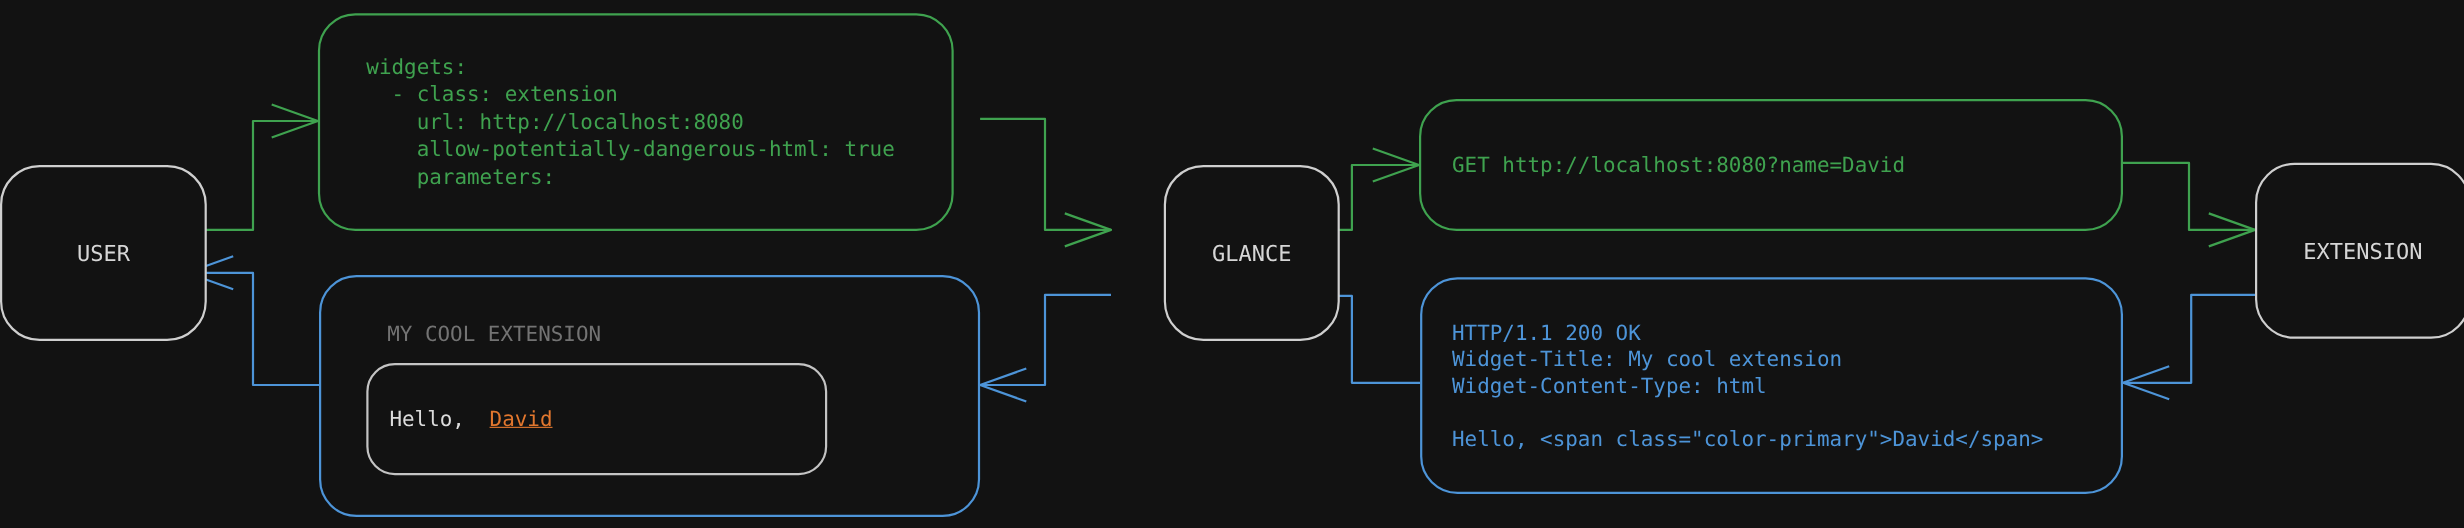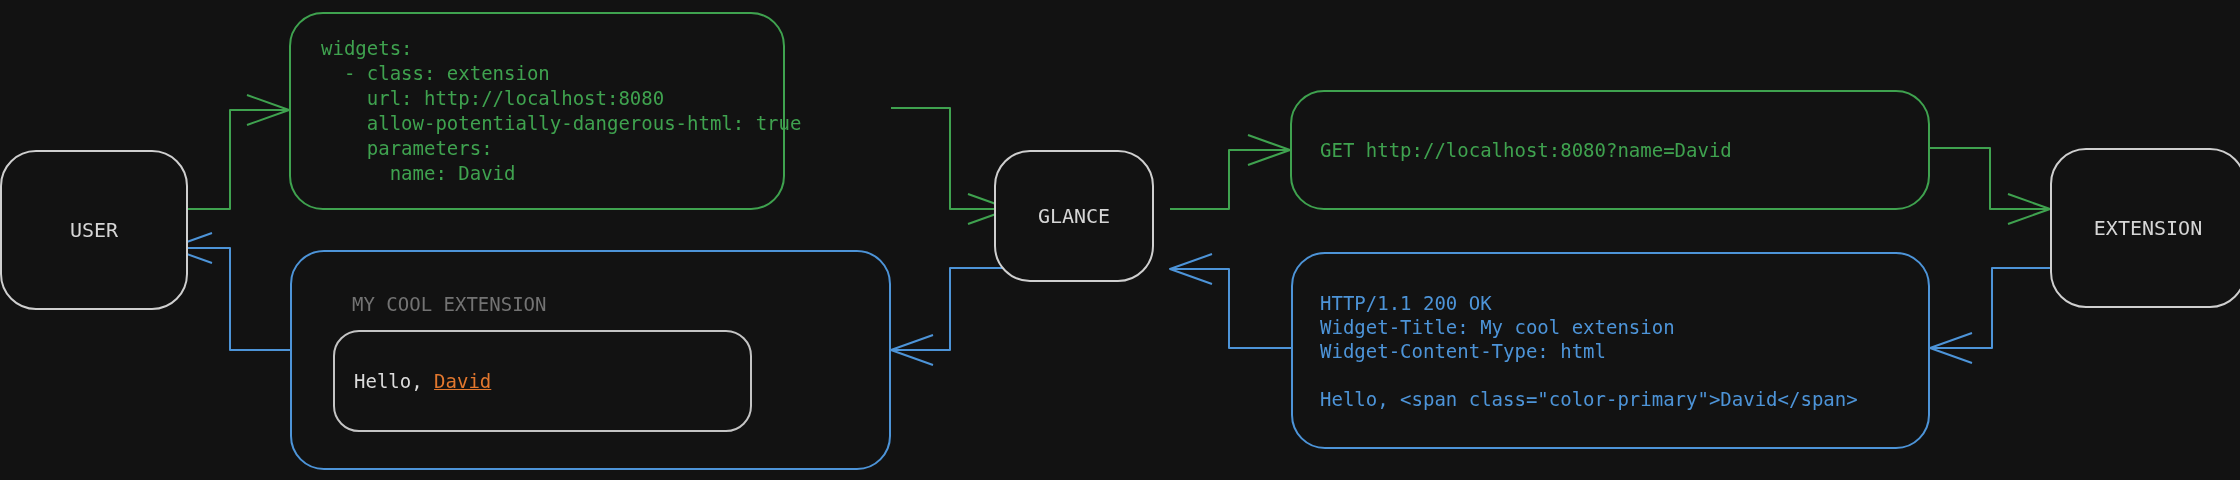--- a/index.html
+++ b/index.html
@@ -49,7 +49,7 @@
   }
   .msgbox.green{border-color:var(--green);color:var(--green);}
   .msgbox.blue{border-color:var(--blue);color:var(--blue);}
-  .box-config{left:289px;top:12px;width:496px;height:198px;padding-left:30px;}
+  .box-config{left:289px;top:12px;width:578px;height:198px;padding-left:42px;}
   .box-request{left:1290px;top:90px;width:640px;height:120px;padding-left:28px;}
   .box-response{left:1291px;top:252px;width:639px;height:197px;padding-left:27px;line-height:24px;}
   .box-widget{left:290px;top:250px;width:601px;height:220px;border:2px solid var(--blue);border-radius:34px;box-sizing:border-box;position:absolute;background:var(--bg);}

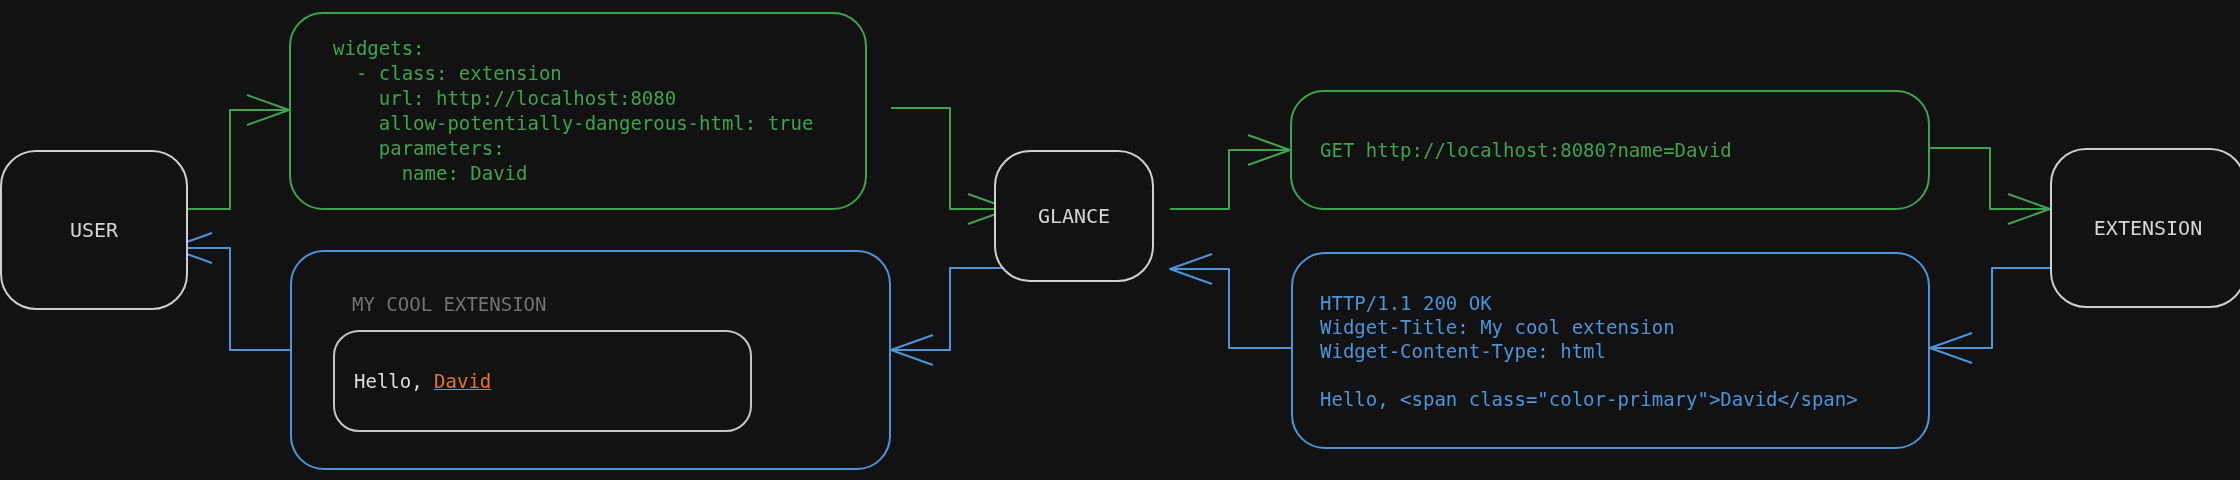--- a/index.html
+++ b/index.html
@@ -113,7 +113,6 @@
       <div class="code-line">    url: http://localhost:8080</div>
       <div class="code-line">    allow-potentially-dangerous-html: true</div>
       <div class="code-line">    parameters:</div>
-      <div class="code-line">      name: David</div>
     </div>
 
   <div class="msgbox green box-request">

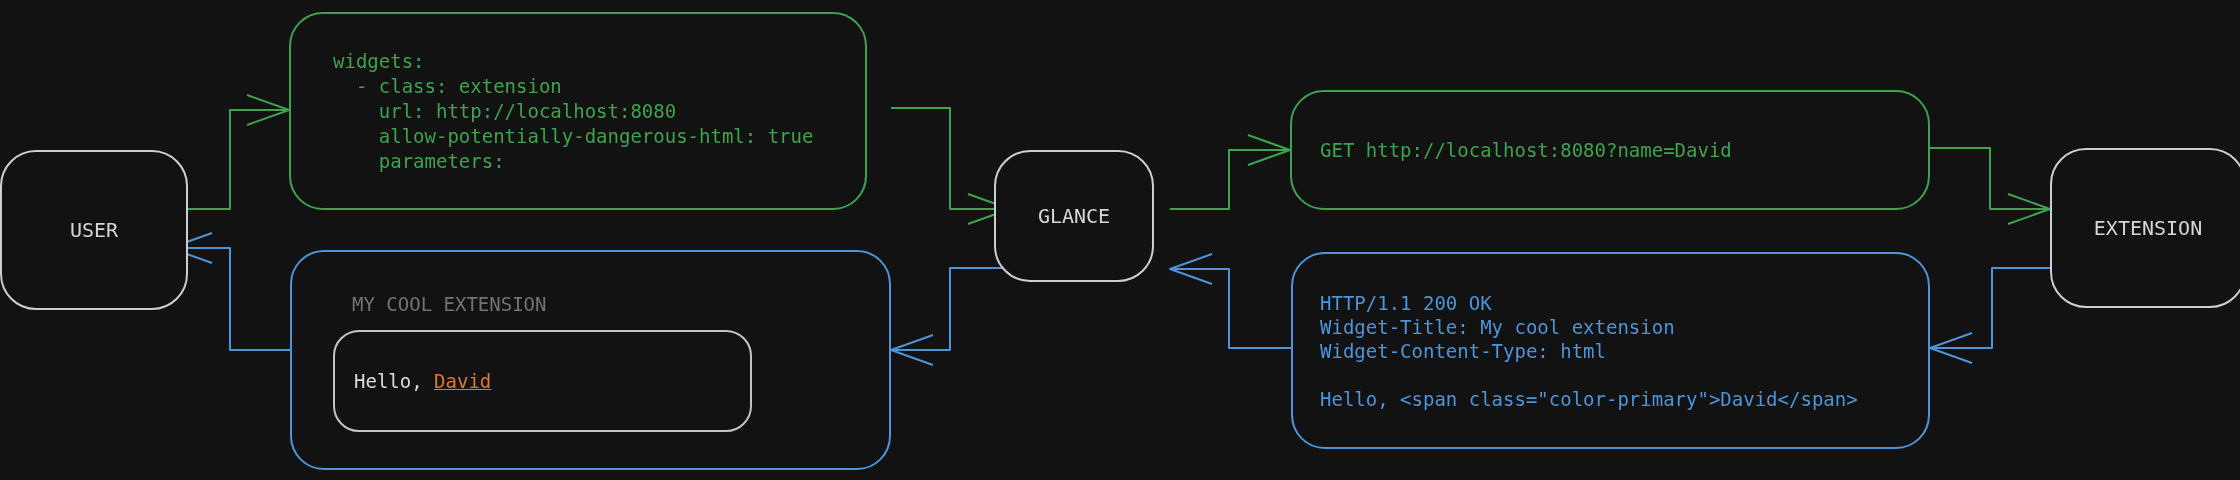--- a/index.html
+++ b/index.html
@@ -35,7 +35,7 @@
     background:var(--bg);
   }
   .node-user{left:0;top:150px;width:188px;height:160px;}
-  .node-glance{left:994px;top:150px;width:160px;height:132px;}
+  .node-glance{left:1058px;top:150px;width:160px;height:160px;}
   .node-extension{left:2050px;top:148px;width:196px;height:160px;}
 
   .msgbox{

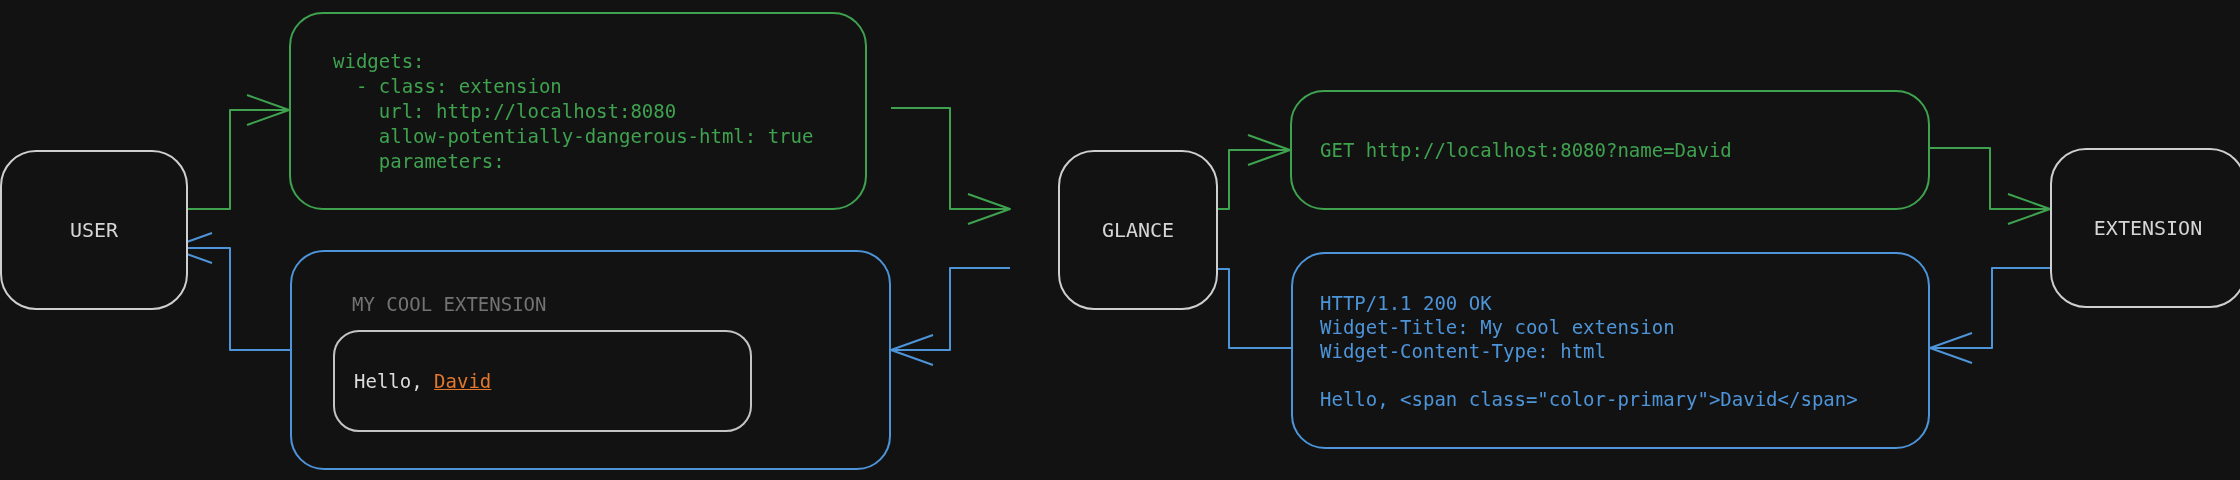--- a/index.html
+++ b/index.html
@@ -67,6 +67,7 @@
     display:flex;align-items:center;
     padding-left:19px;
     font-size:19px;
+    gap:11px;
   }
   .greeting-prefix{color:#dcdcdc;white-space:pre;}
   .greeting-name{color:var(--orange);white-space:pre;text-decoration:underline;}

